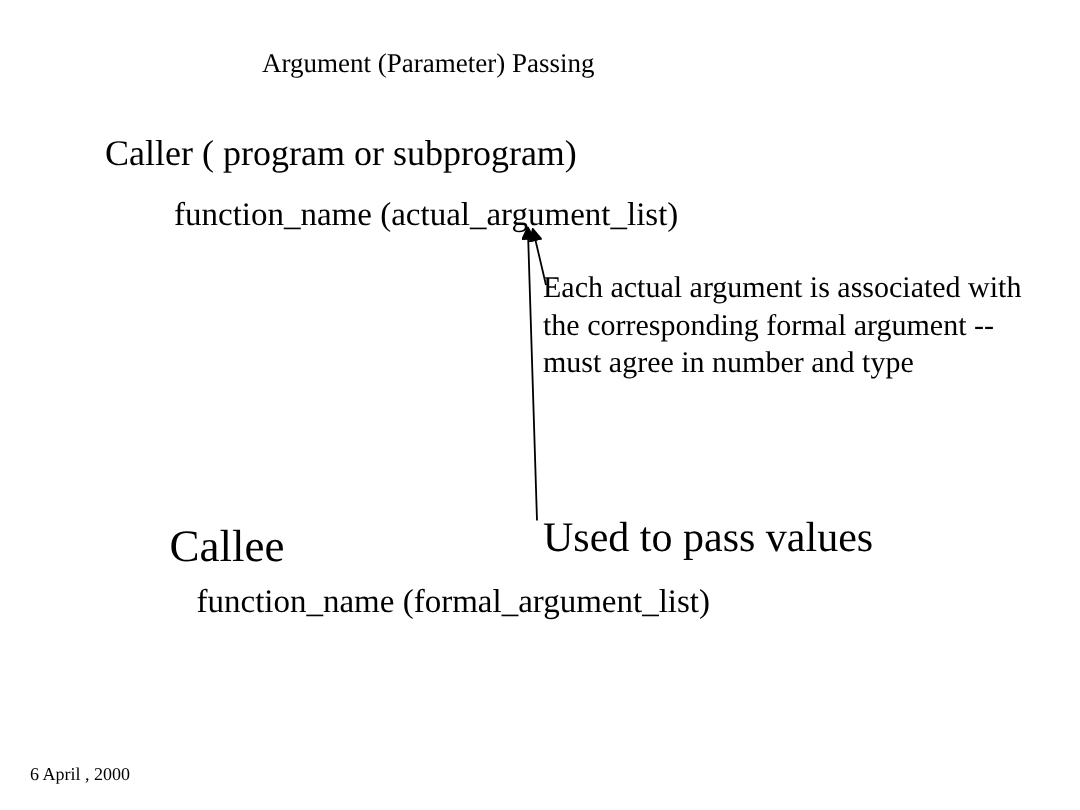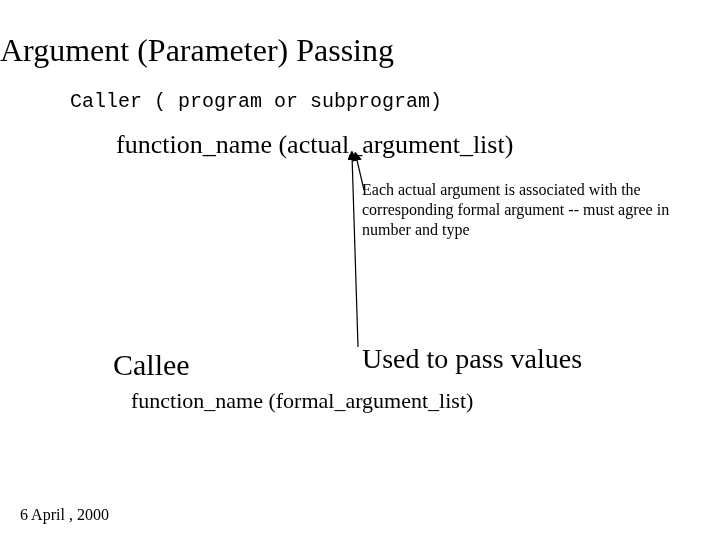--- a/index.html
+++ b/index.html
@@ -17,8 +17,8 @@
     top: 32px;
     left: 0;
     width: 571px;
-    text-align: left;
-    font-size: 32px;
+    text-align: center;
+    font-size: 18px;
   }
   .caller-line {
     position: absolute;

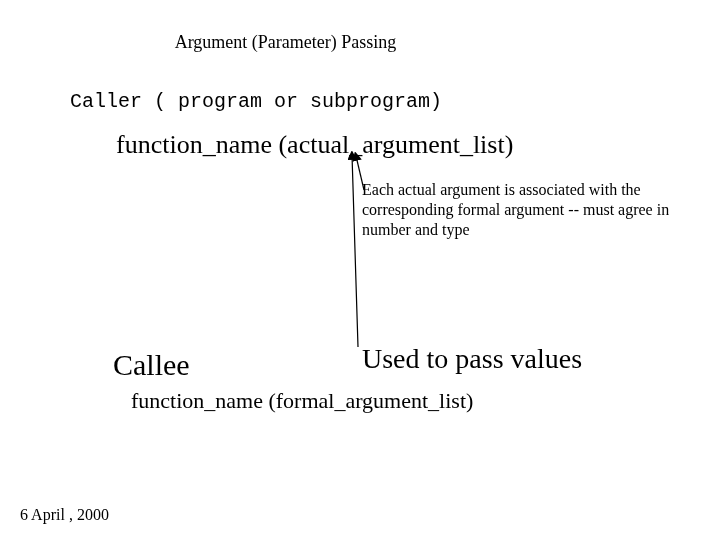--- a/index.html
+++ b/index.html
@@ -24,8 +24,7 @@
     position: absolute;
     top: 90px;
     left: 70px;
-    font-size: 20px;
-    font-family: Liberation Mono, monospace;
+    font-size: 24px;
   }
   .caller-syntax {
     position: absolute;

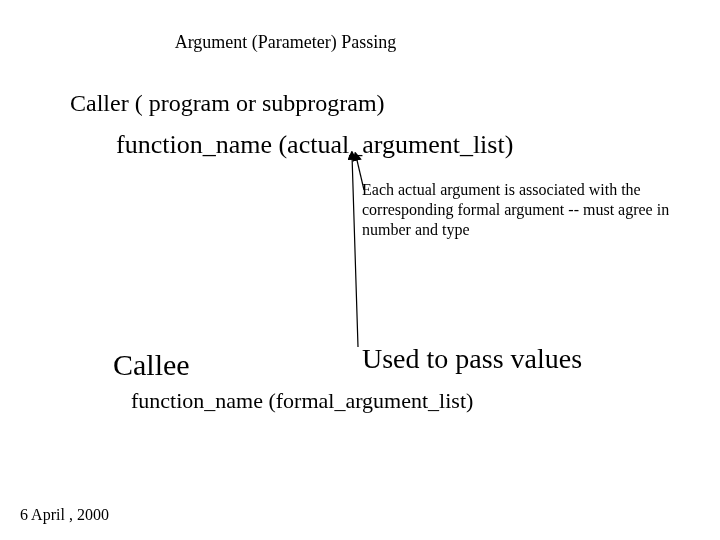--- a/index.html
+++ b/index.html
@@ -30,7 +30,7 @@
     position: absolute;
     top: 130px;
     left: 116px;
-    font-size: 26px;
+    font-size: 22px;
     text-align: center;
   }
   .explanation {

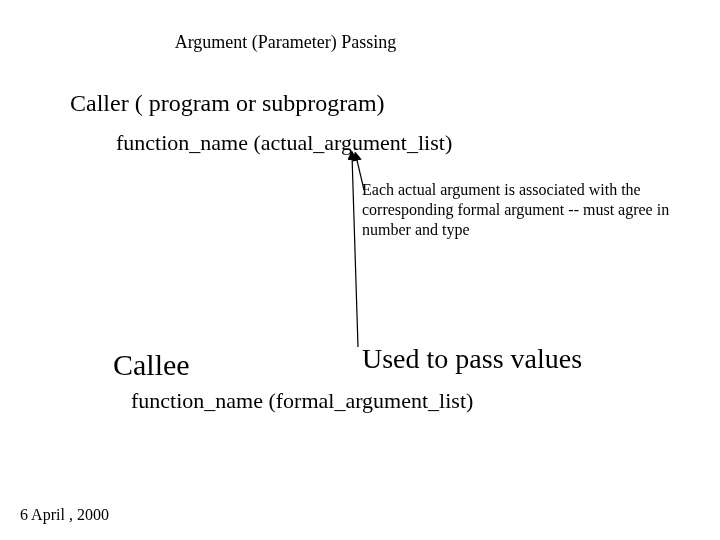--- a/index.html
+++ b/index.html
@@ -38,7 +38,7 @@
     top: 180px;
     left: 362px;
     width: 340px;
-    font-size: 16px;
+    font-size: 20px;
     line-height: 1.25;
   }
   .used-to {

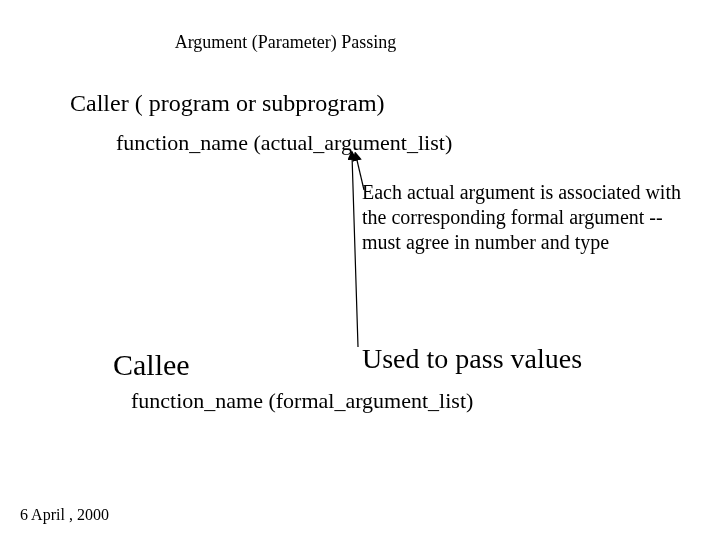--- a/index.html
+++ b/index.html
@@ -64,7 +64,7 @@
     position: absolute;
     bottom: 16px;
     left: 20px;
-    font-size: 16px;
+    font-size: 12px;
   }
   .arrow {
     position: absolute;

